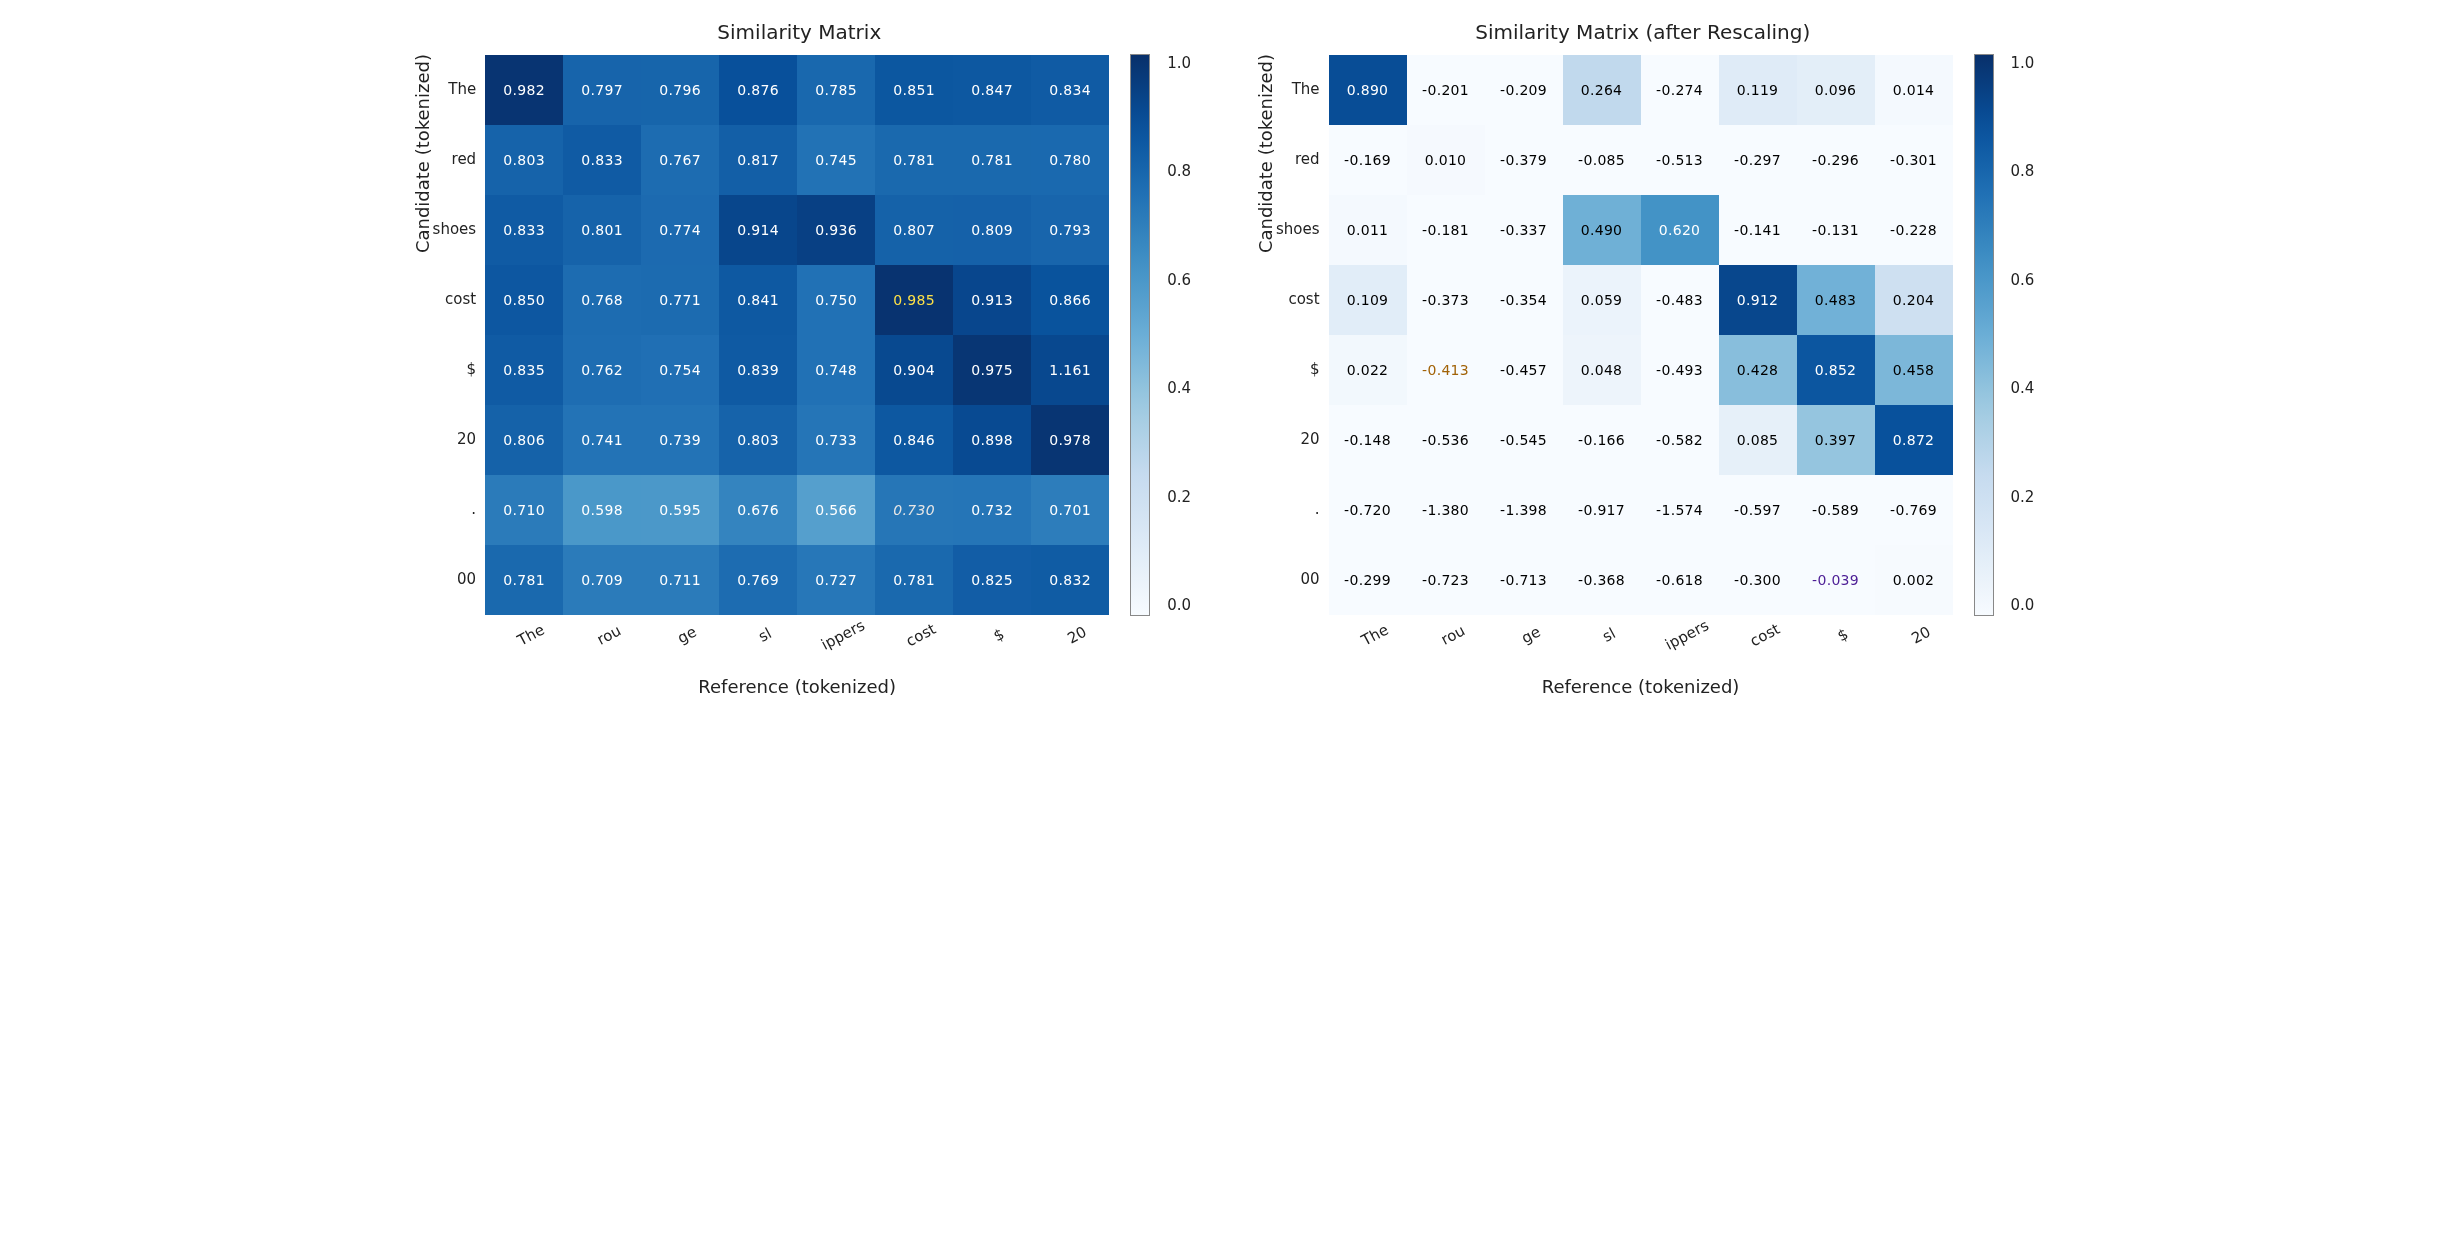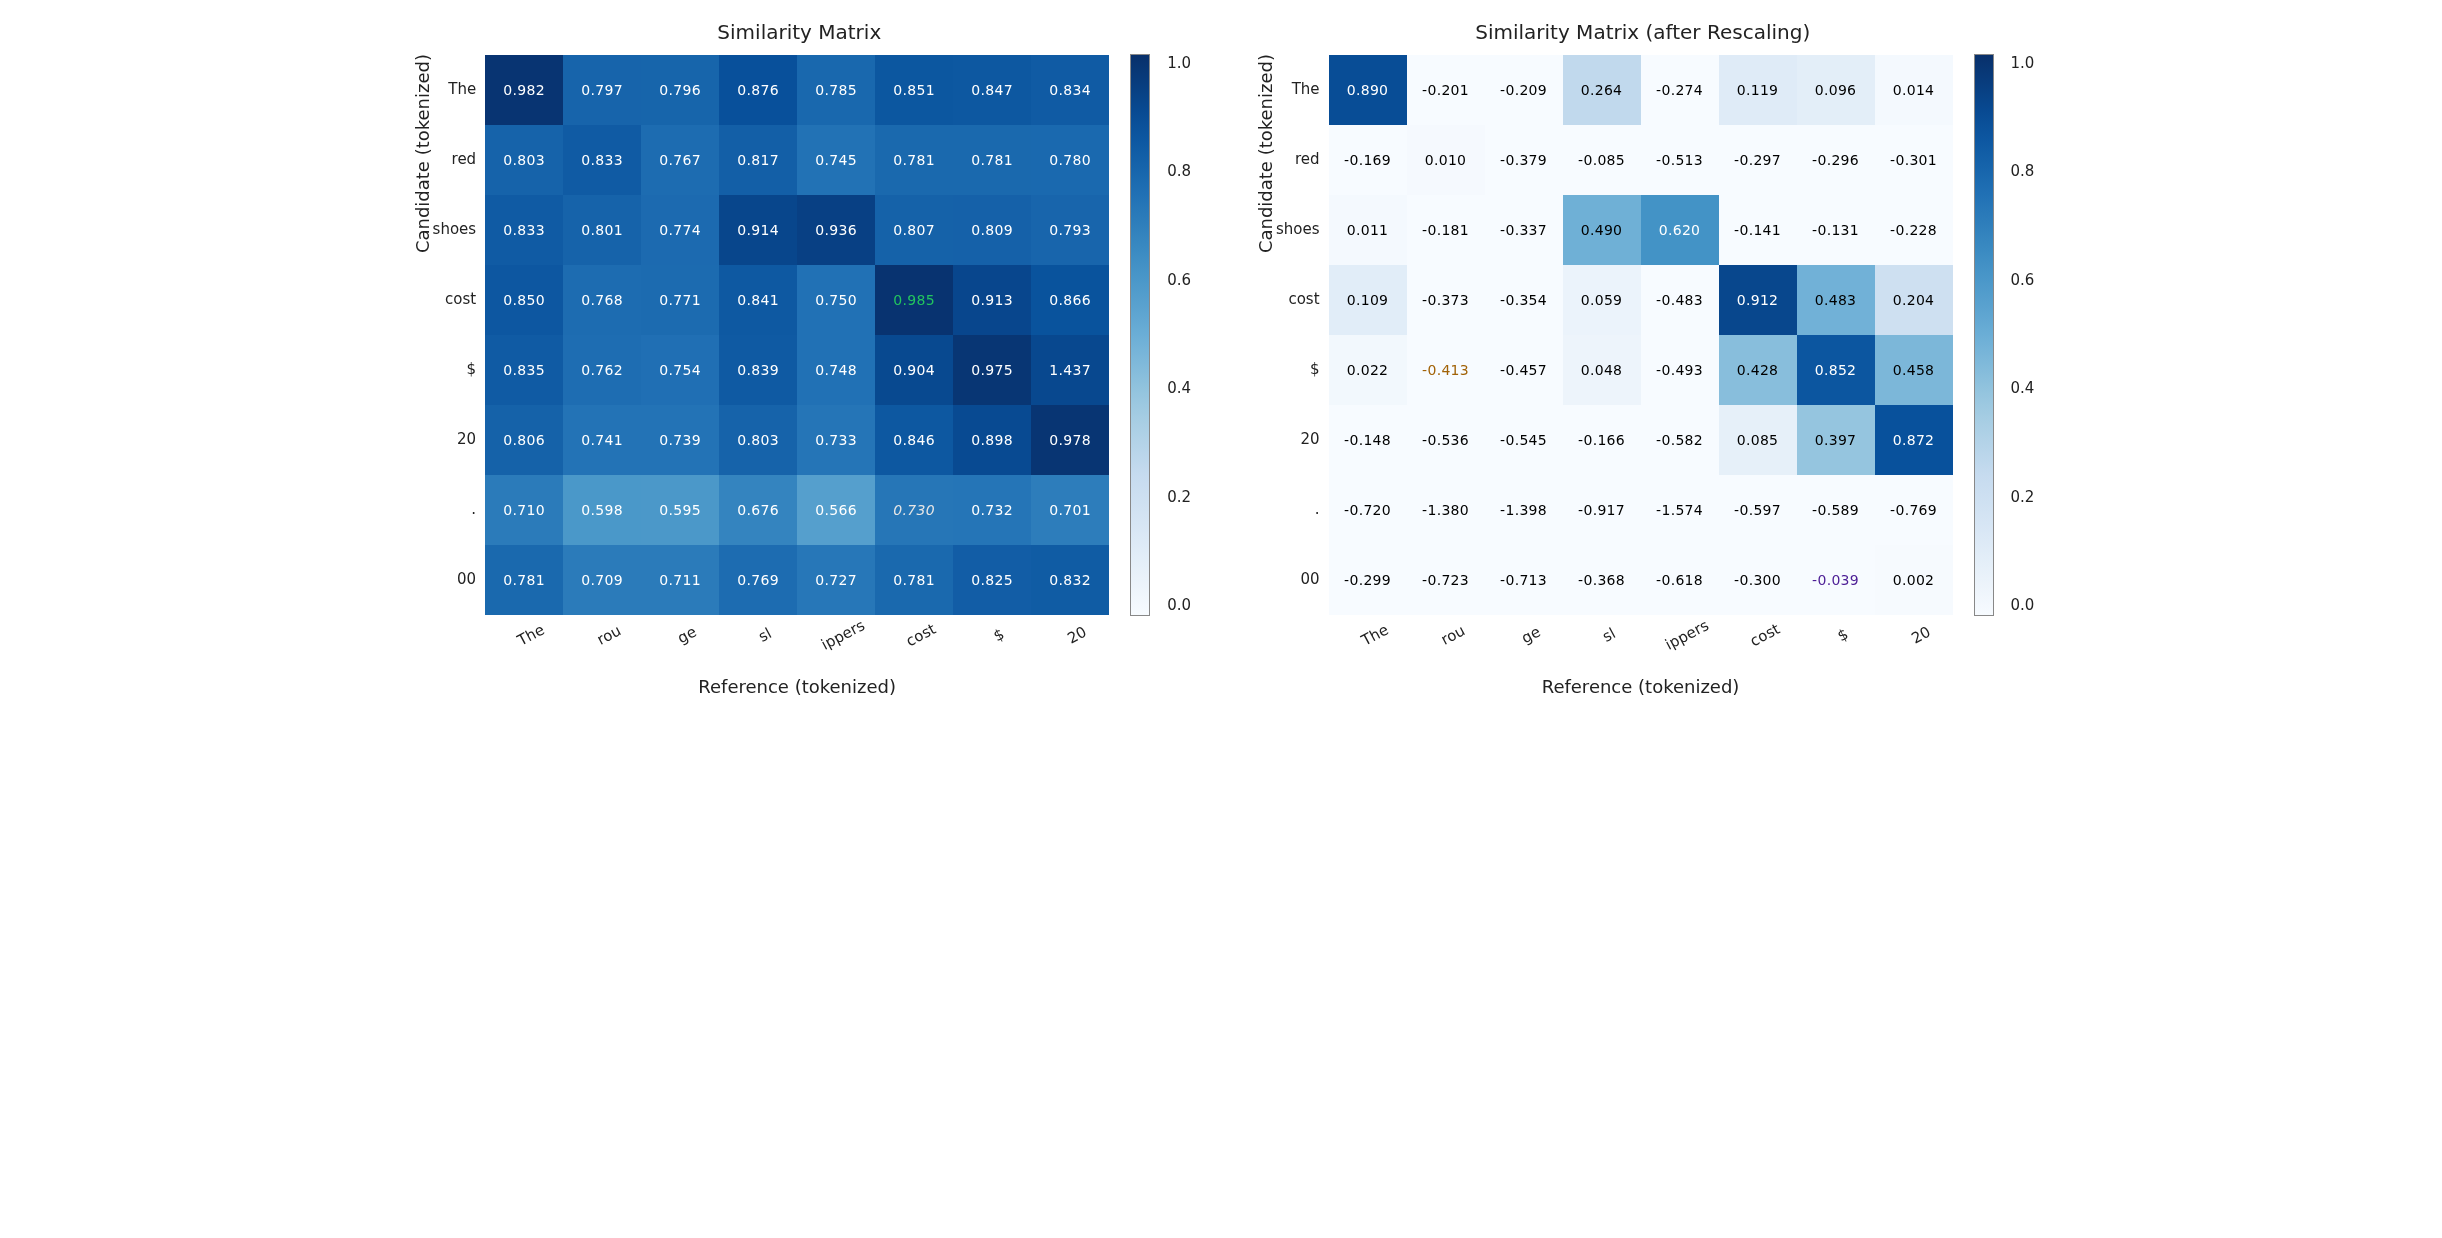--- a/index.html
+++ b/index.html
@@ -143,7 +143,7 @@
             <div class="cell" style="background: rgb(28, 107, 176); color: rgb(255, 255, 255);">0.771</div>
             <div class="cell" style="background: rgb(14, 89, 162); color: rgb(255, 255, 255);">0.841</div>
             <div class="cell" style="background: rgb(33, 113, 181); color: rgb(255, 255, 255);">0.750</div>
-            <div class="cell" style="background: rgb(8, 51, 112); color: #22c55e;">0.985</div>
+            <div class="cell" style="background: rgb(8, 51, 112); color: #fde047;">0.985</div>
             <div class="cell" style="background: rgb(8, 70, 141); color: rgb(255, 255, 255);">0.913</div>
             <div class="cell" style="background: rgb(9, 83, 157); color: rgb(255, 255, 255);">0.866</div>
             <div class="cell" style="background: rgb(16, 91, 164); color: rgb(255, 255, 255);">0.835</div>

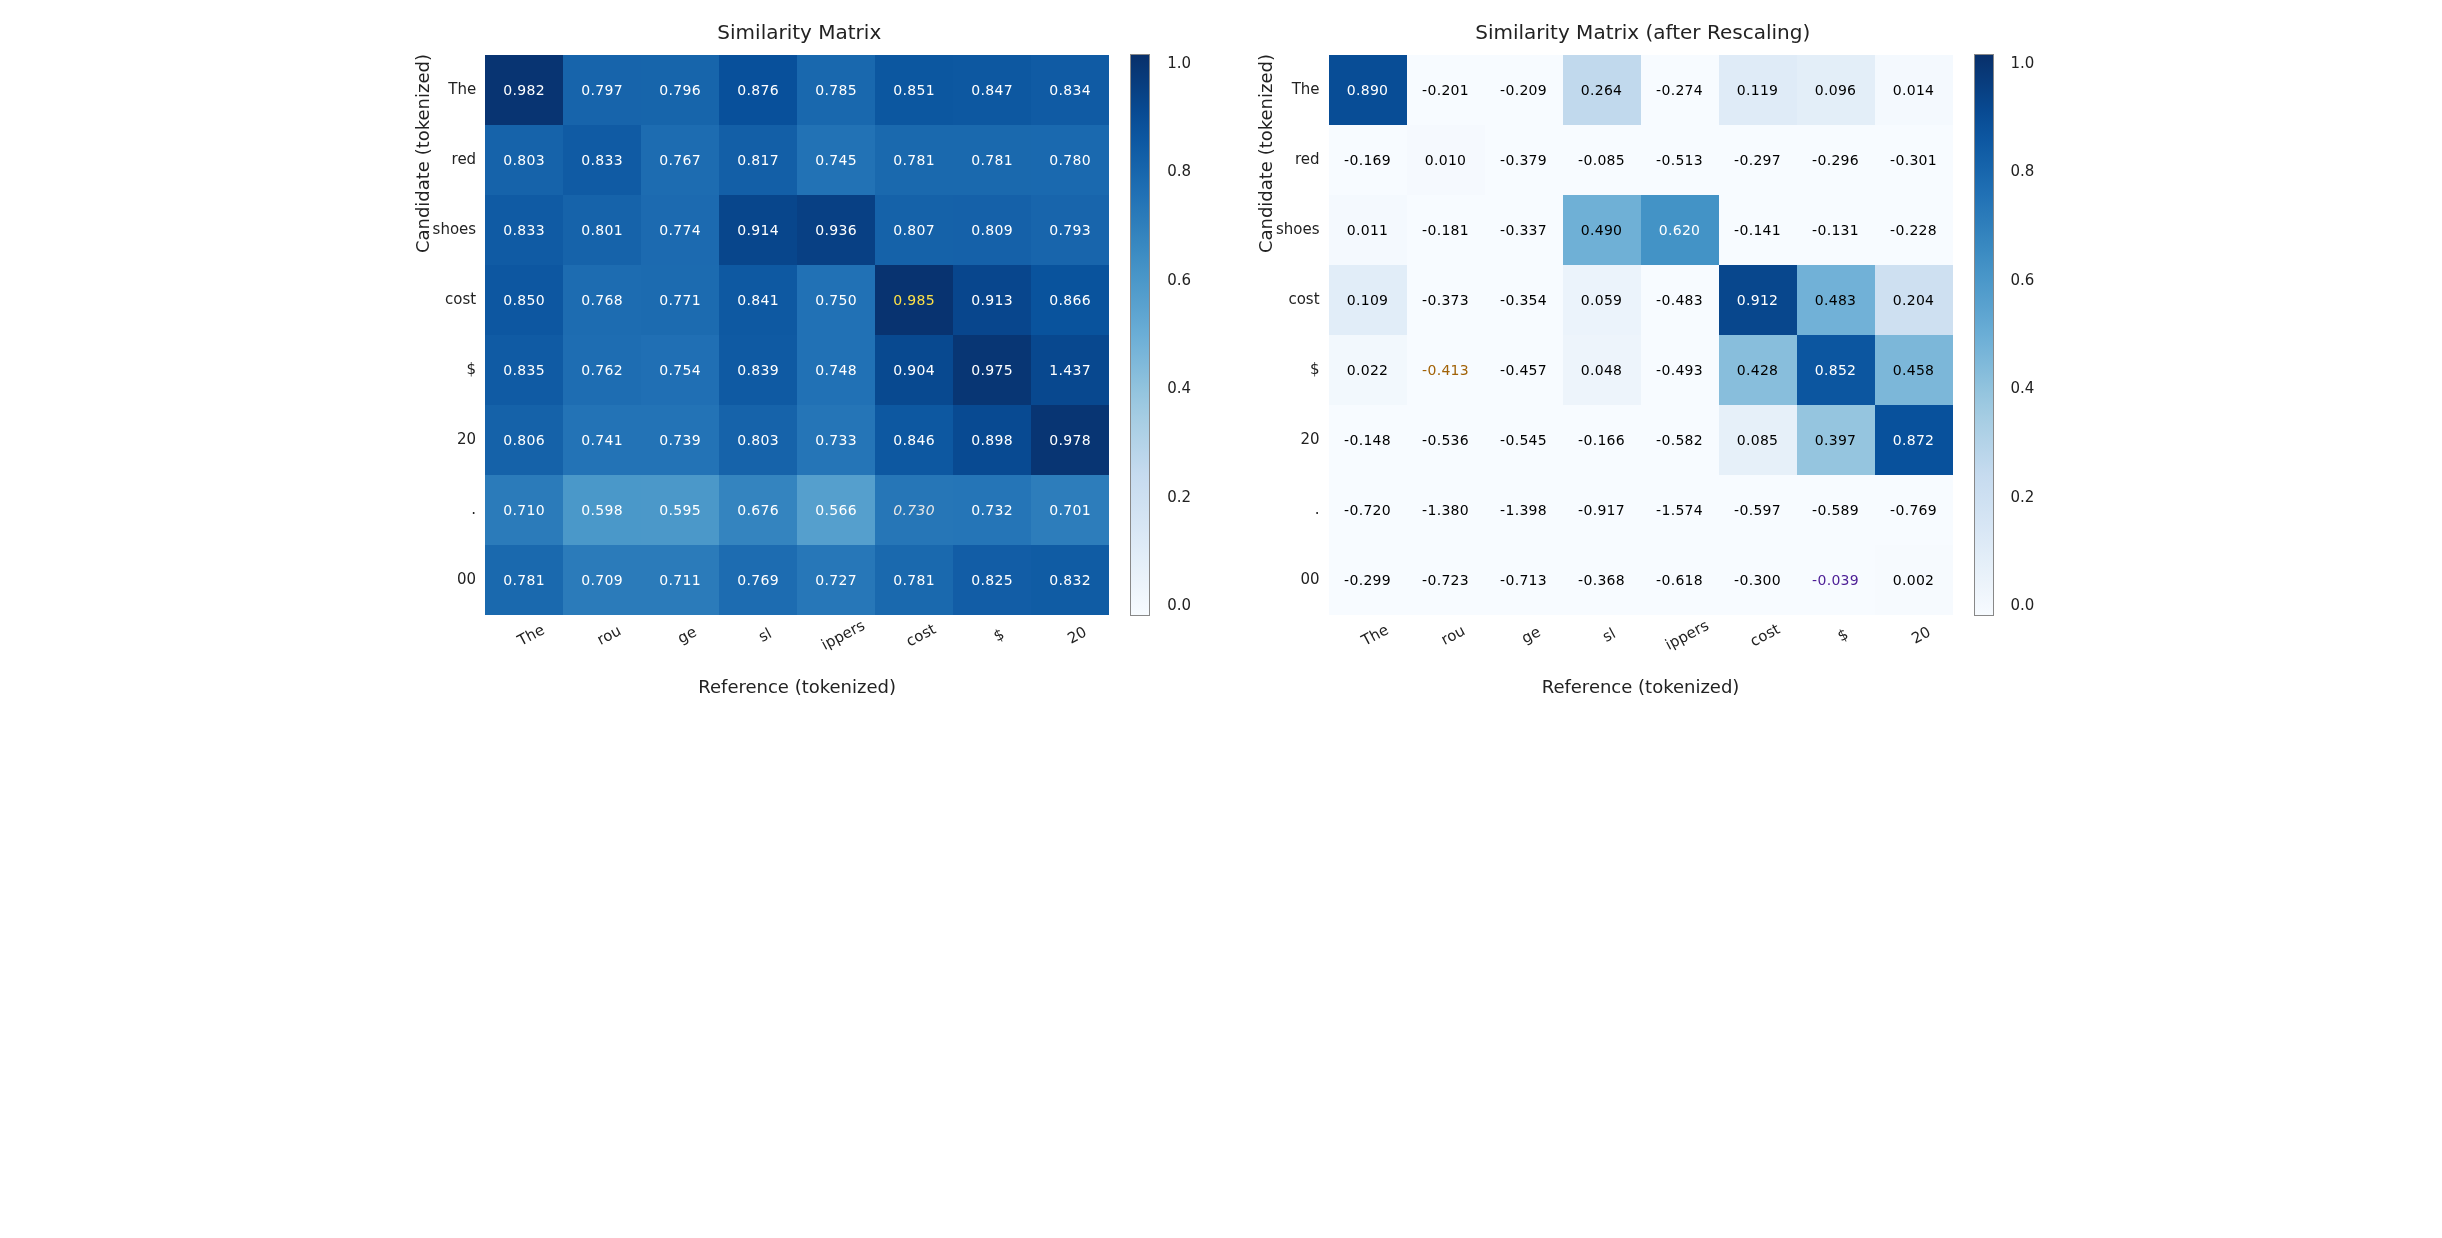--- a/index.html
+++ b/index.html
@@ -153,7 +153,7 @@
             <div class="cell" style="background: rgb(33, 113, 181); color: rgb(255, 255, 255);">0.748</div>
             <div class="cell" style="background: rgb(8, 73, 144); color: rgb(255, 255, 255);">0.904</div>
             <div class="cell" style="background: rgb(8, 54, 116); color: rgb(255, 255, 255);">0.975</div>
-            <div class="cell" style="background: rgb(8, 72, 143); color: rgb(255, 255, 255);">1.437</div>
+            <div class="cell" style="background: rgb(8, 72, 143); color: rgb(255, 255, 255);">1.161</div>
             <div class="cell" style="background: rgb(21, 98, 169); color: rgb(255, 255, 255);">0.806</div>
             <div class="cell" style="background: rgb(35, 115, 182); color: rgb(255, 255, 255);">0.741</div>
             <div class="cell" style="background: rgb(35, 115, 182); color: rgb(255, 255, 255);">0.739</div>

